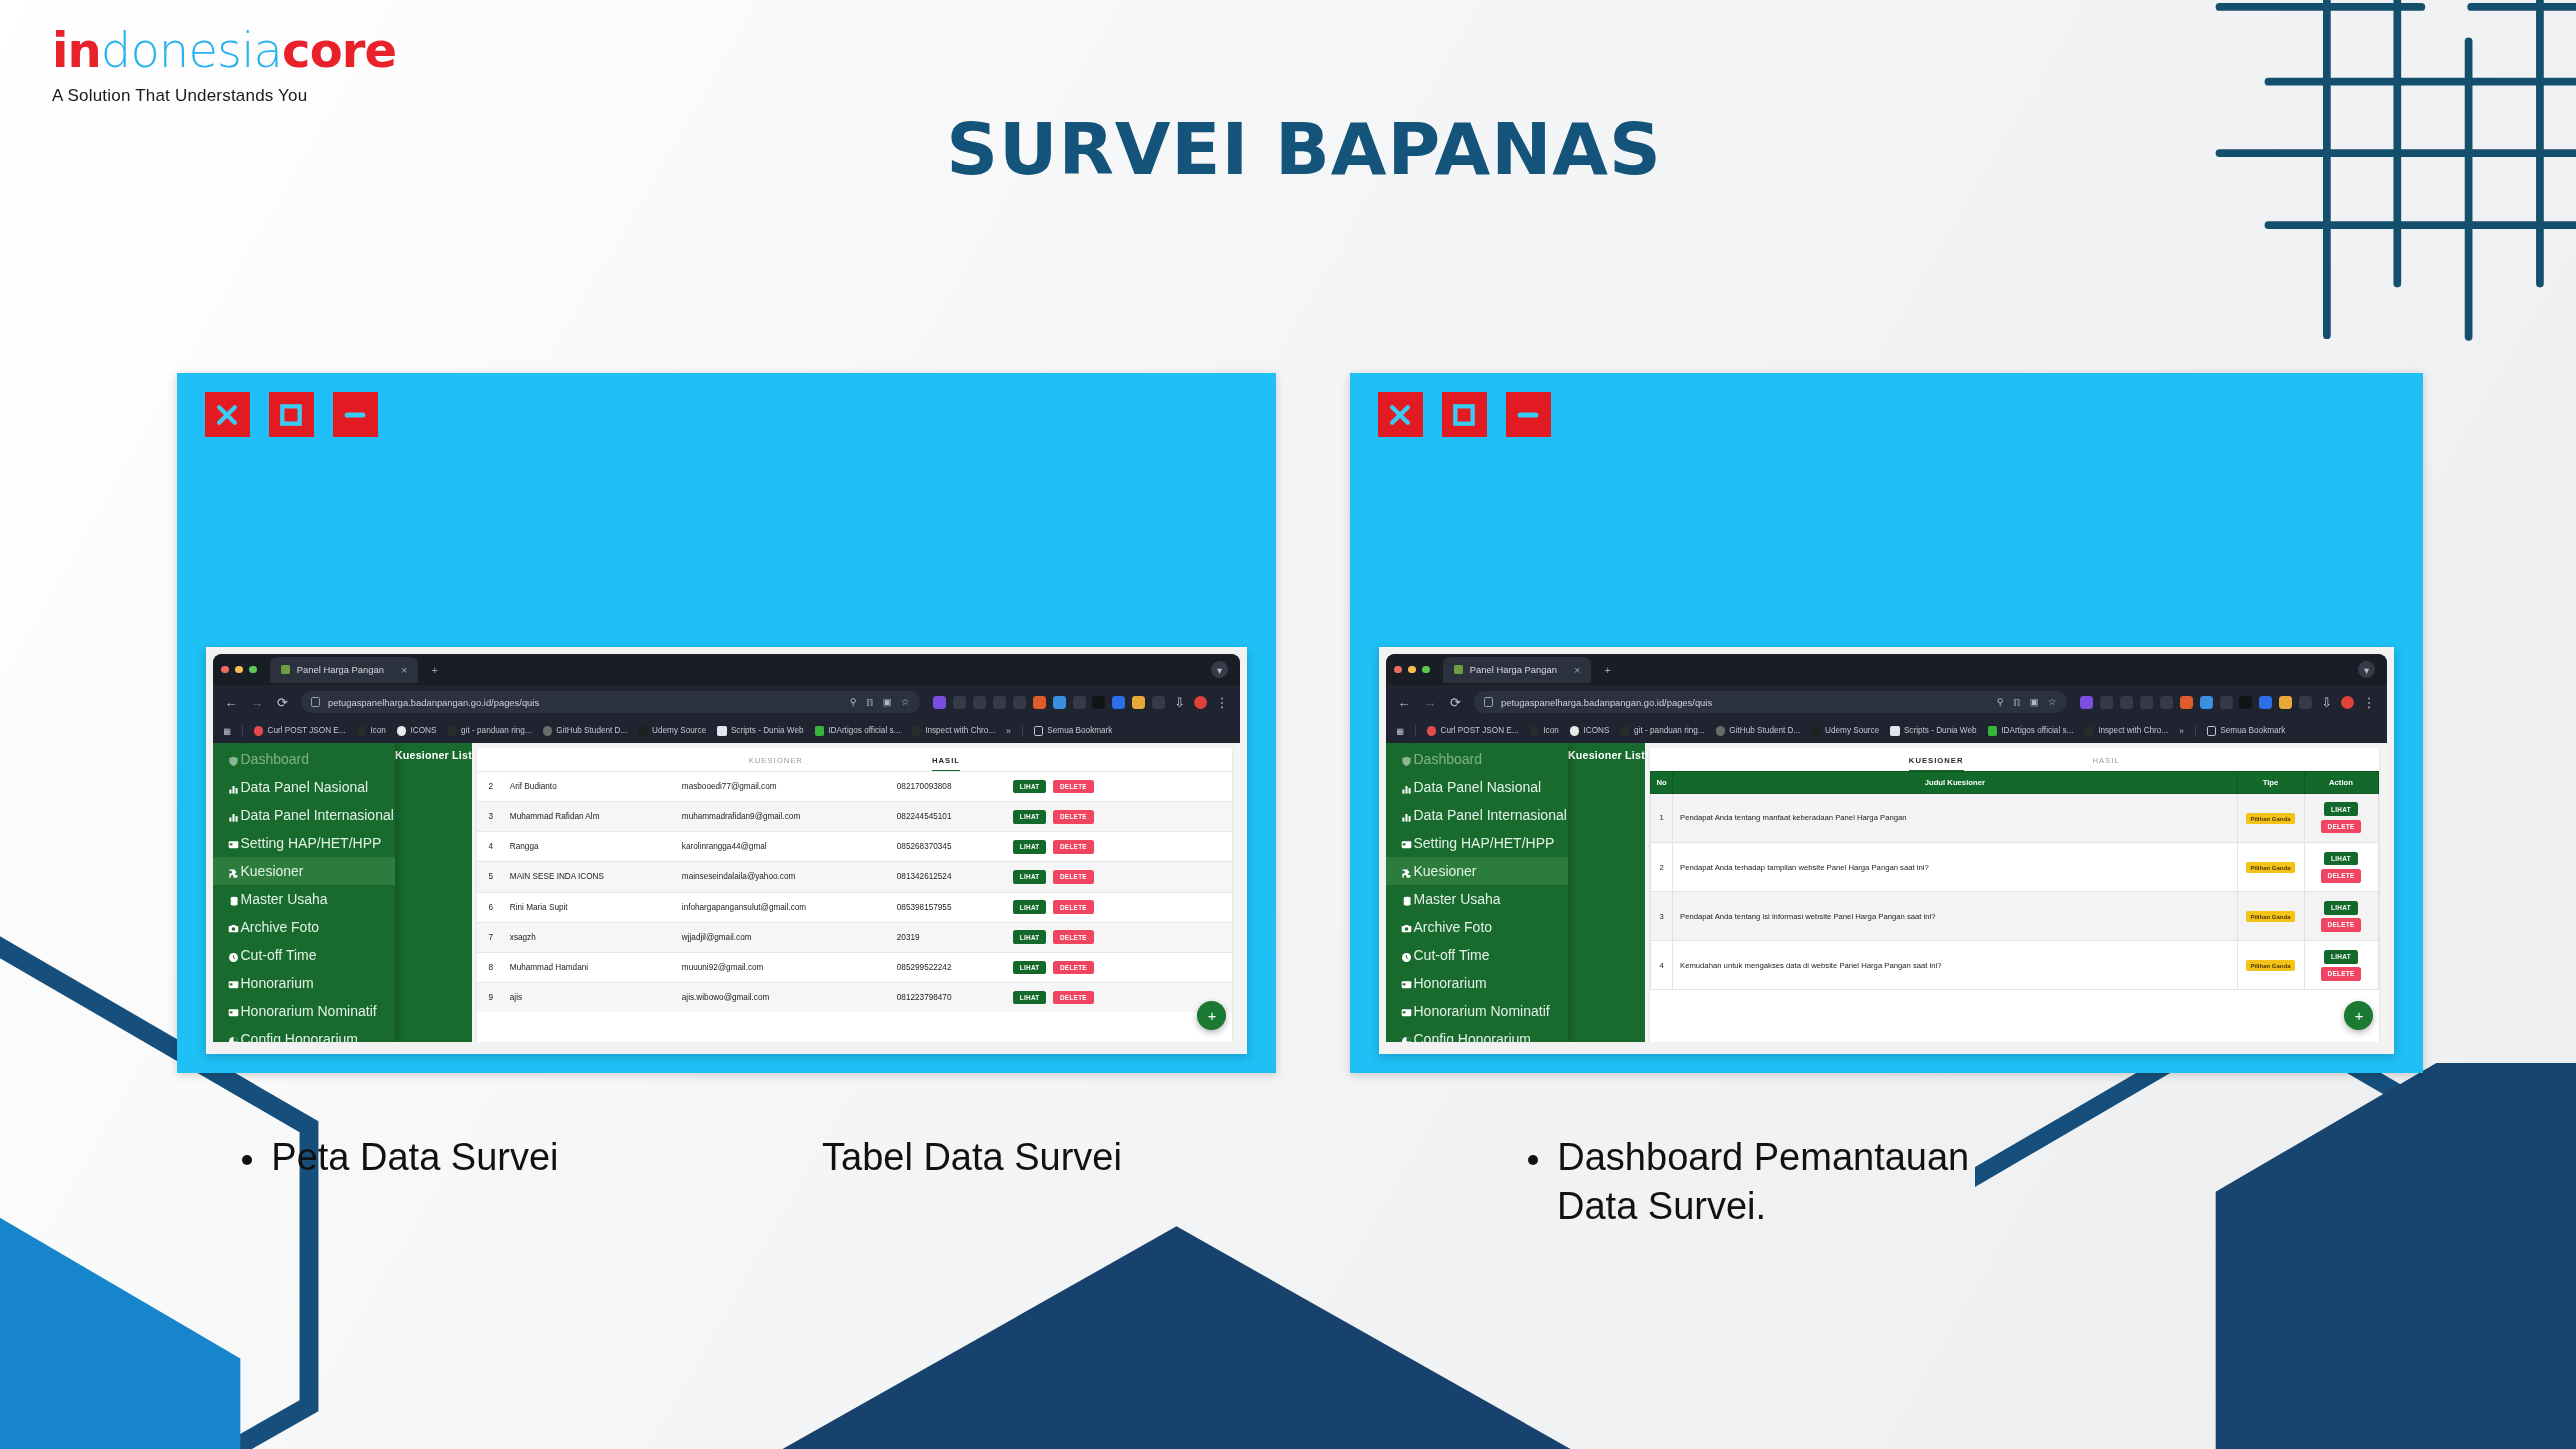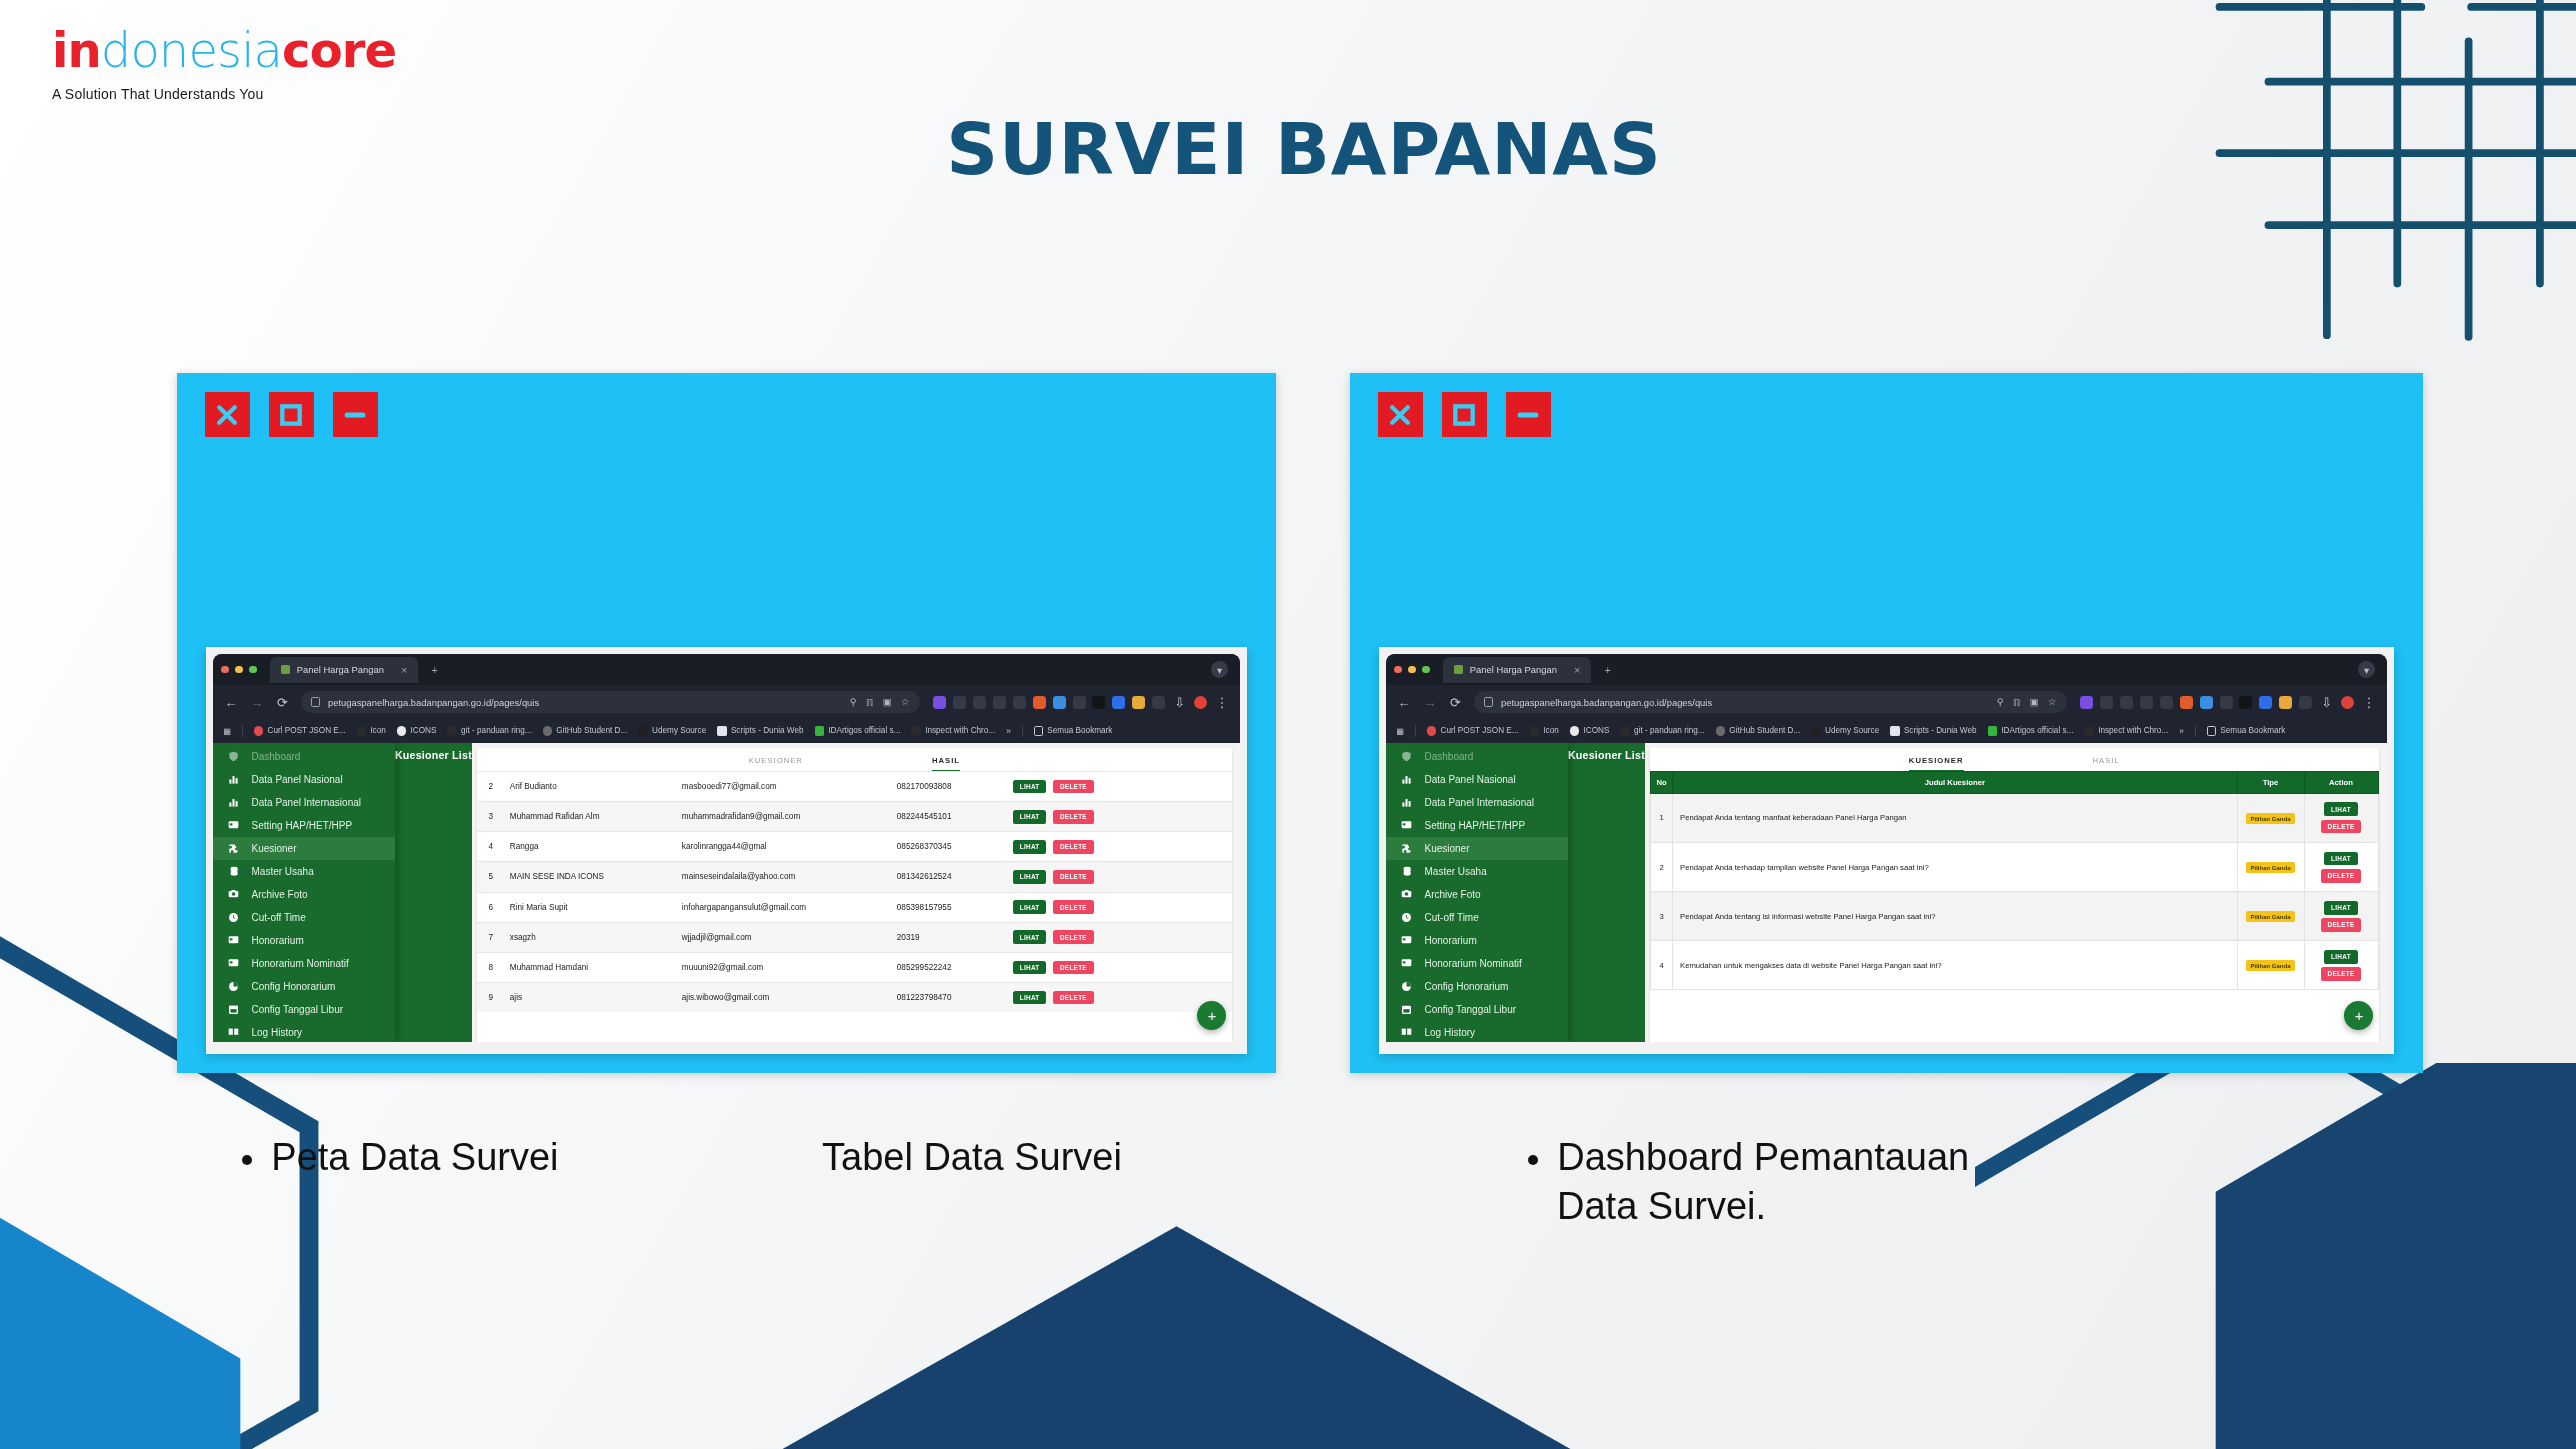--- a/index.html
+++ b/index.html
@@ -24,7 +24,7 @@
   .logo-in { color:#e8212b; font-weight:700; }
   .logo-mid { color:#29b3ee; font-weight:300; }
   .logo-core { color:#e8212b; font-weight:700; }
-  .tagline { margin-top:12px; font-size:14px; color:#1a1a1a; font-family:"Liberation Sans", sans-serif; letter-spacing:0.2px; }
+  .tagline { margin-top:12px; font-size:17px; color:#1a1a1a; font-family:"Liberation Sans", sans-serif; letter-spacing:0.2px; }
 
   
   .page-title {

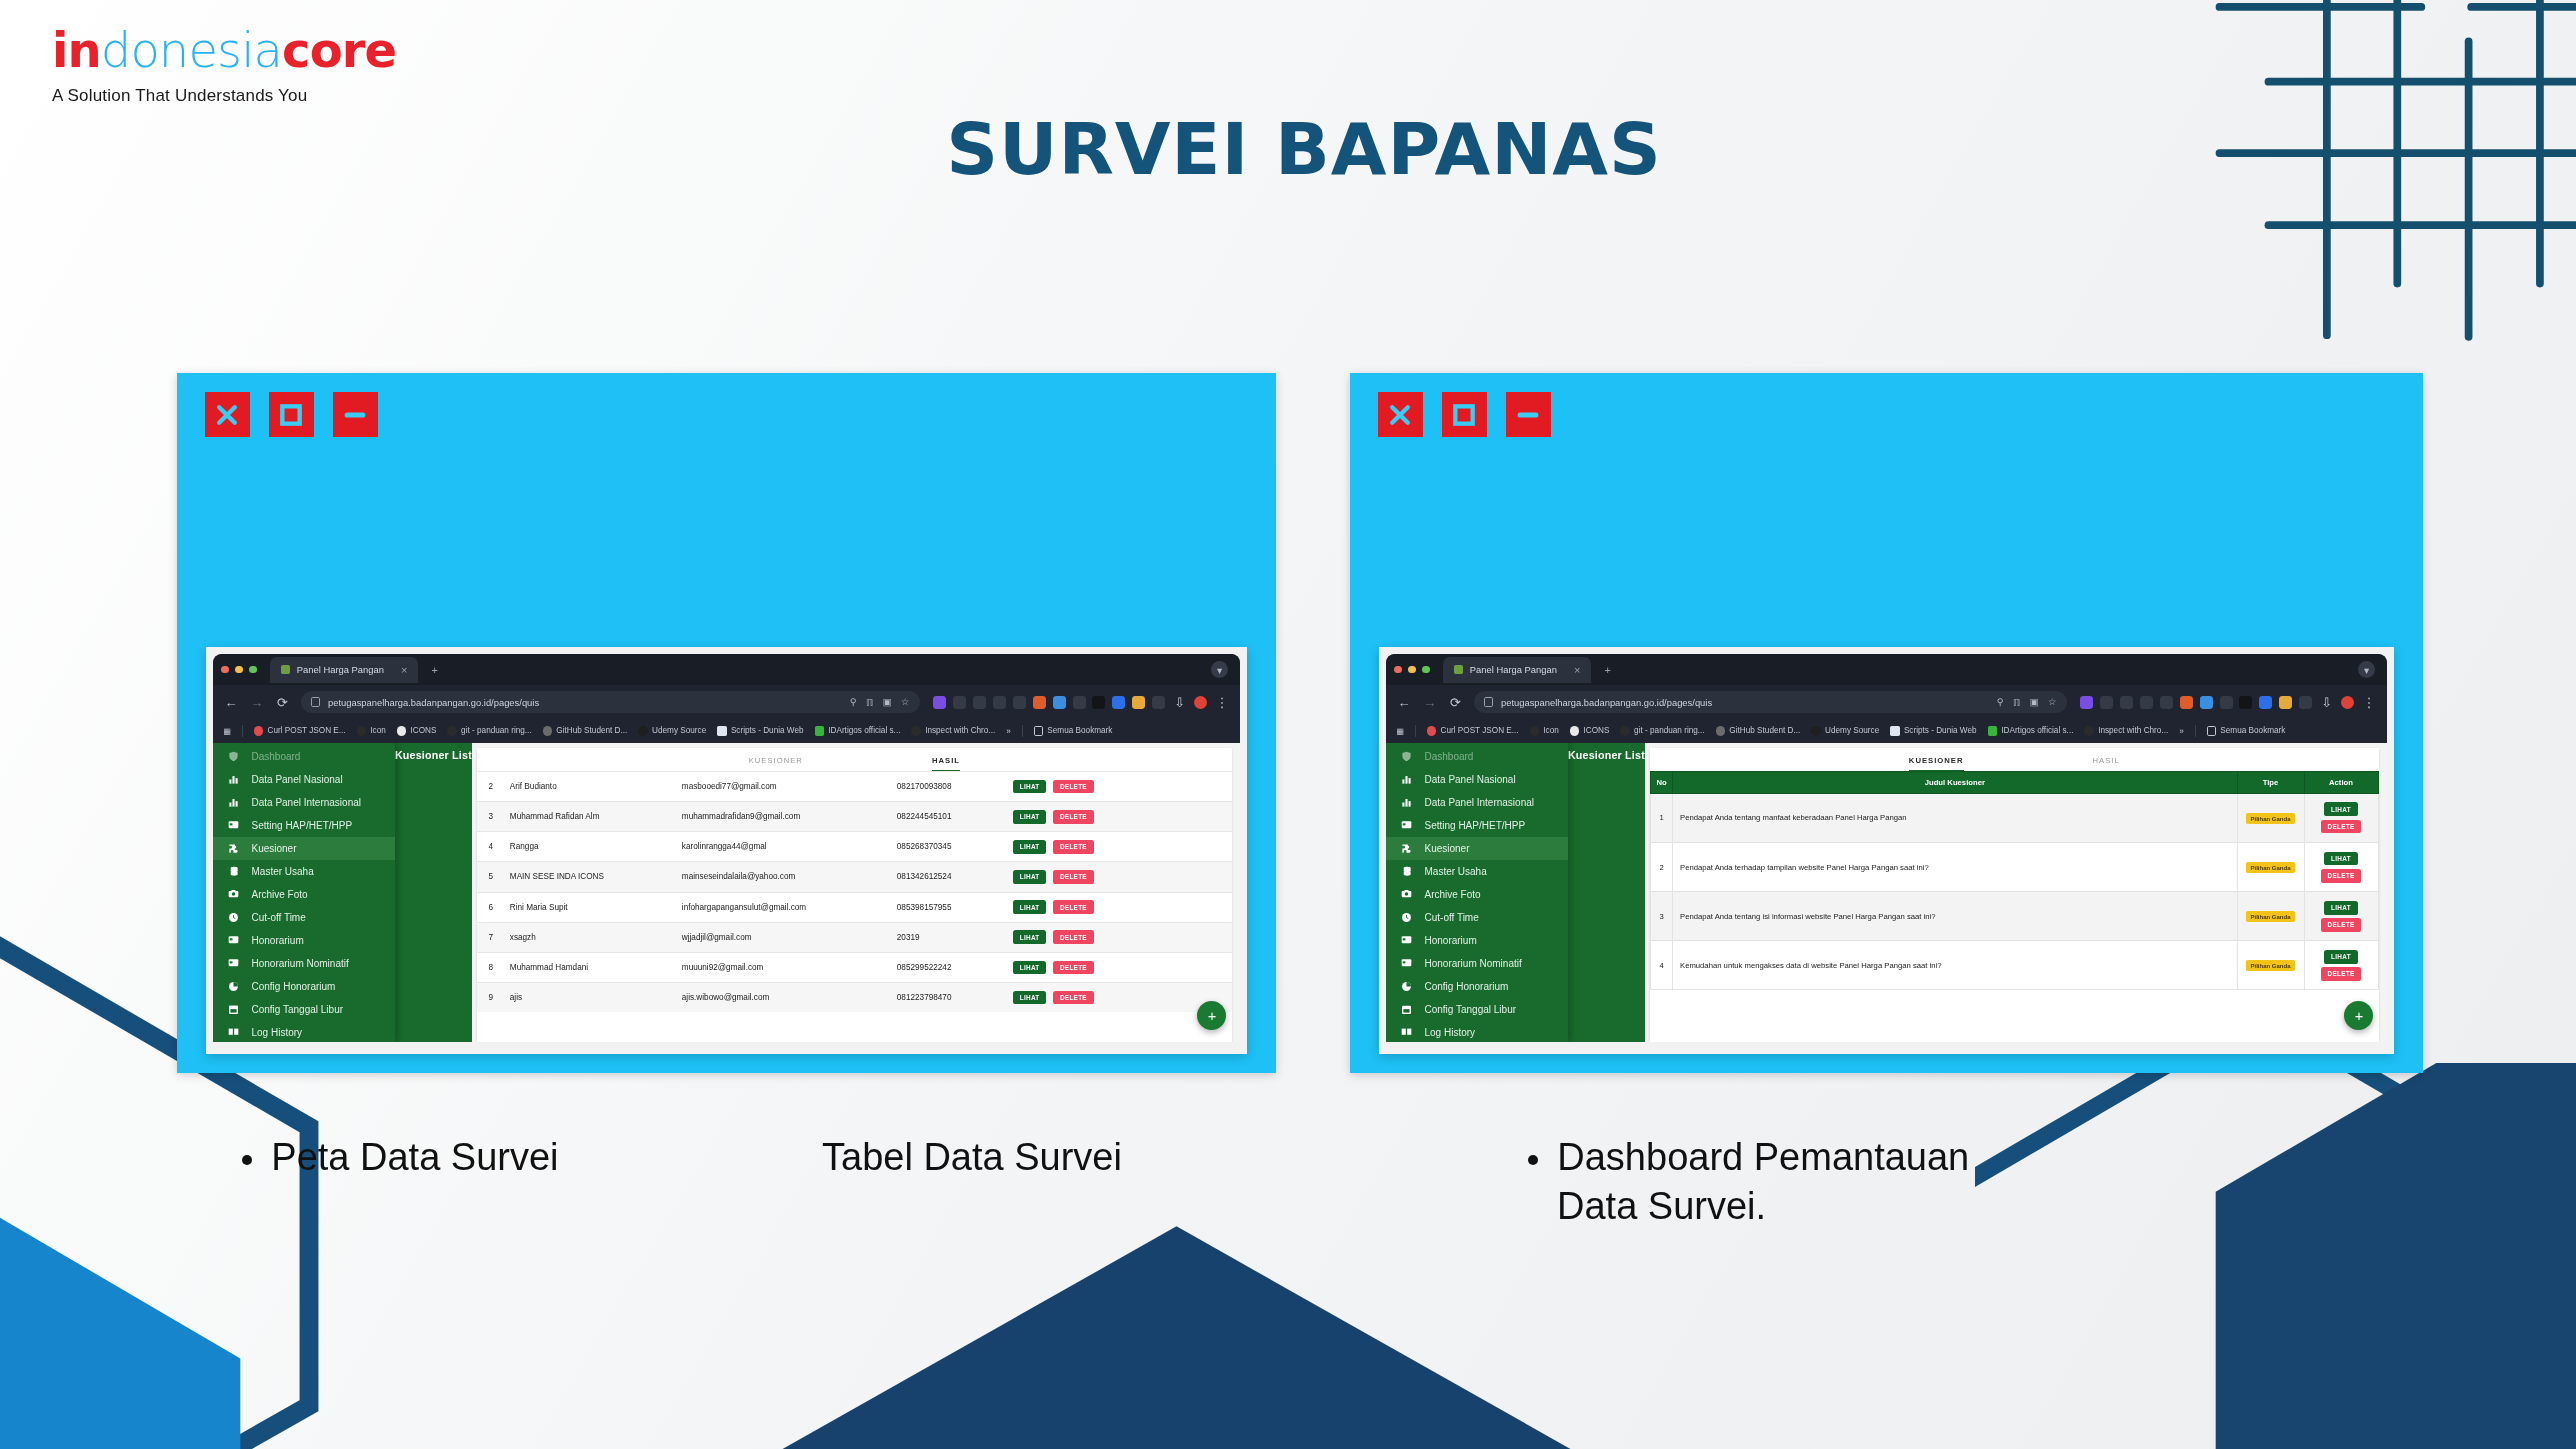--- a/index.html
+++ b/index.html
@@ -89,7 +89,7 @@
   .sidebar { width:182px; background:#1a6b2c; background:#186b2d; flex:0 0 auto; color:#dff0e2; padding-top:1.7px;
              display:flex; flex-direction:column; position:relative; z-index:3;
              box-shadow:2.6px 0 6.9px rgba(0,0,0,.25);}
-  .sb-item { display:flex; align-items:flex-end; gap:11px; padding:6px 0 6px 14.6px; font-size:10px; color:#e3f1e6; }
+  .sb-item { display:flex; align-items:flex-end; padding:6px 0 6px 14.6px; font-size:14px; color:#e3f1e6; }
   .sb-item.cut { opacity:.5; }
   .sb-item.active { background:#2c7d3d; }
   .sb-ico { width:13px; height:11px; flex:0 0 auto; display:flex; align-items:center; justify-content:center; }

